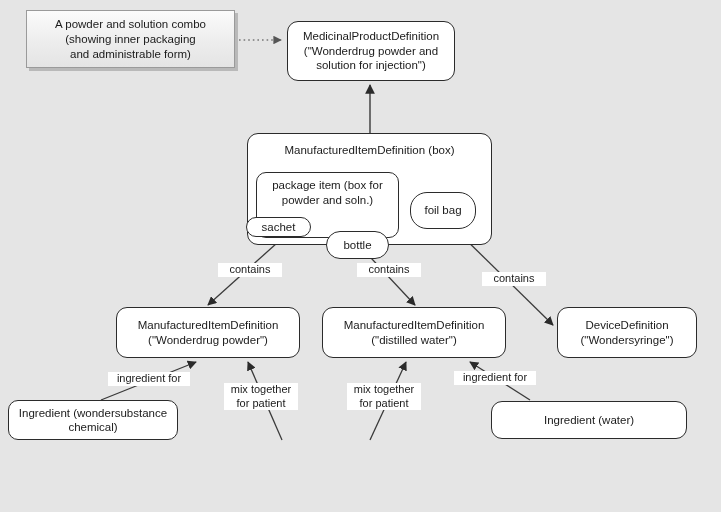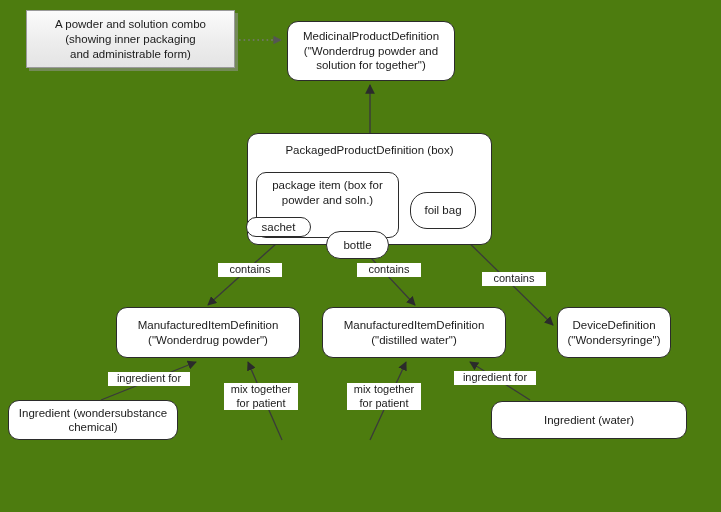--- a/index.html
+++ b/index.html
@@ -15,7 +15,7 @@
     width: 721px;
     height: 512px;
     overflow: hidden;
-    background: #4d7c0f;
+    background: #e5e5e5;
   }
   #edges {
     position: absolute;

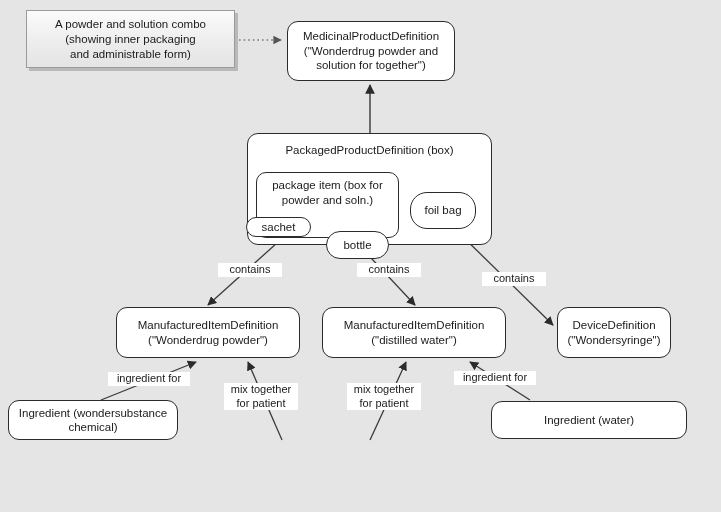--- a/index.html
+++ b/index.html
@@ -130,7 +130,7 @@
   <div class="node" style="left:287px; top:21px; width:168px; height:60px;">
     <div class="node-inner">MedicinalProductDefinition
 ("Wonderdrug powder and
-solution for together")</div>
+solution for injection")</div>
   </div>
 
   <div class="node container" style="left:247px; top:133px; width:245px; height:112px;">

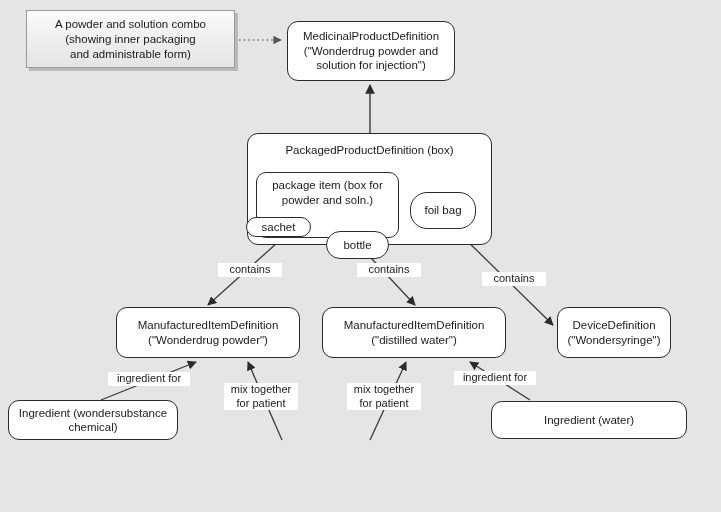--- a/index.html
+++ b/index.html
@@ -134,7 +134,7 @@
   </div>
 
   <div class="node container" style="left:247px; top:133px; width:245px; height:112px;">
-    <div class="node-inner">PackagedProductDefinition (box)</div>
+    <div class="node-inner">ManufacturedItemDefinition (box)</div>
   </div>
 
   <div class="node container" style="left:256px; top:172px; width:143px; height:66px; border-radius:10px; padding-top:5px;">

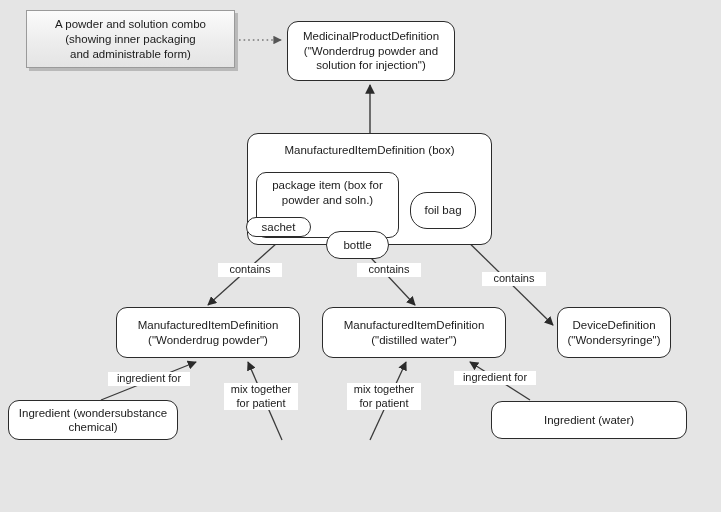--- a/index.html
+++ b/index.html
@@ -164,7 +164,7 @@
 ("distilled water")</div>
   </div>
 
-  <div class="node" style="left:557px; top:307px; width:114px; height:51px;">
+  <div class="node" style="left:557px; top:307px; width:140px; height:51px;">
     <div class="node-inner">DeviceDefinition
 ("Wondersyringe")</div>
   </div>

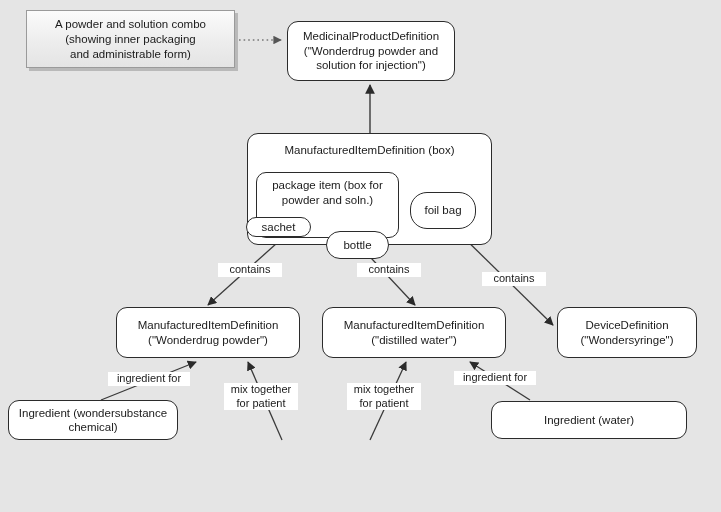--- a/index.html
+++ b/index.html
@@ -169,7 +169,7 @@
 ("Wondersyringe")</div>
   </div>
 
-  <div class="node" style="left:8px; top:400px; width:170px; height:40px;">
+  <div class="node" style="left:8px; top:400px; width:170px; height:40px;border-radius:10px;">
     <div class="node-inner">Ingredient (wondersubstance
 chemical)</div>
   </div>

